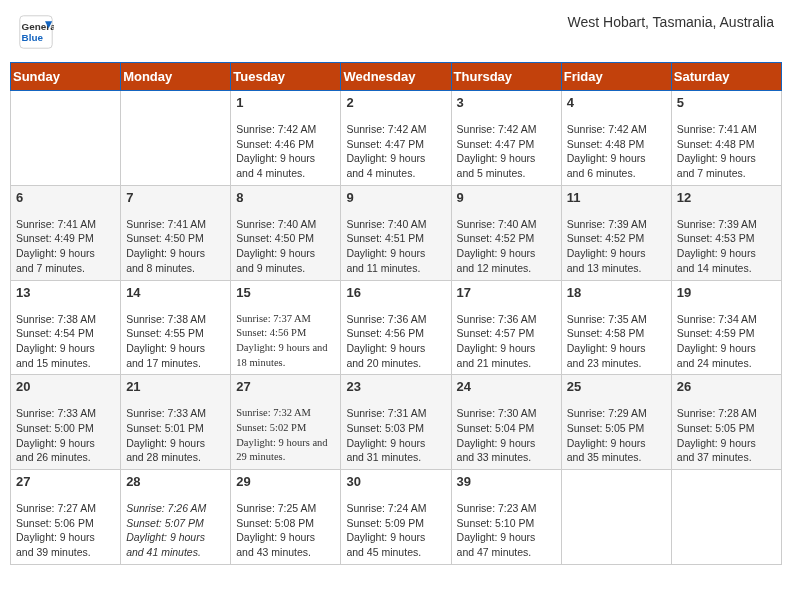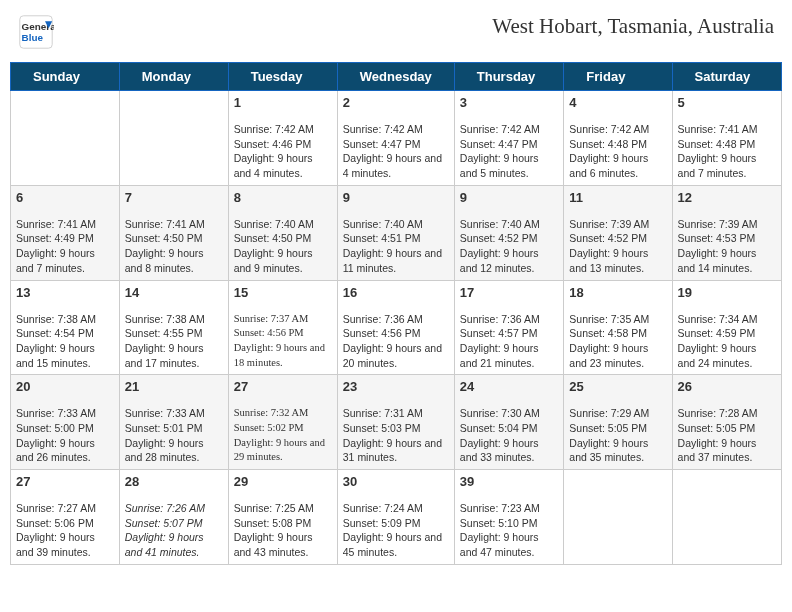--- a/index.html
+++ b/index.html
@@ -35,9 +35,8 @@
       color: #333;
     }
     .location {
-      font-size: 21px;
+      font-size: 14px;
       color: #333;
-      font-family: Liberation Serif, serif;
     }
     .calendar {
       width: 100%;

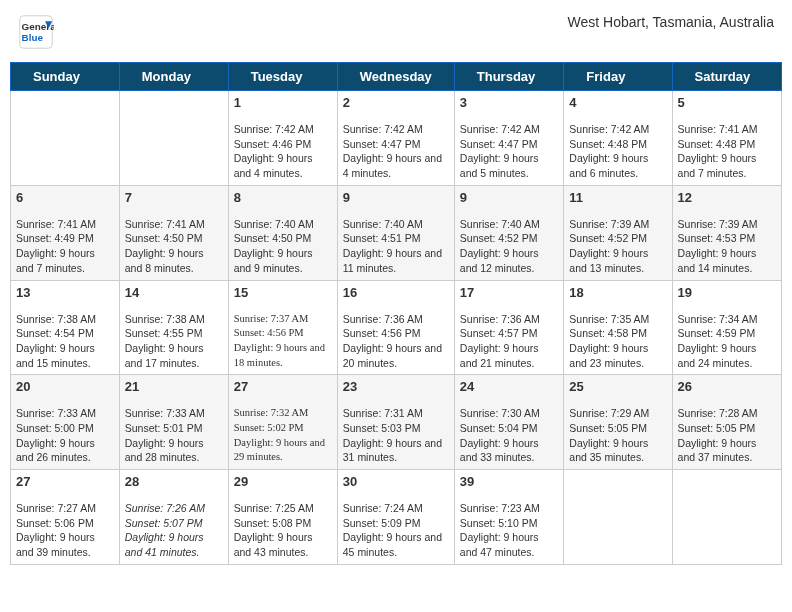--- a/index.html
+++ b/index.html
@@ -44,10 +44,10 @@
       border: 1px solid #ccc;
     }
     .calendar th {
-      background-color: #0c4a6e;
+      background-color: #c2410c;
       color: #fff;
       text-align: left;
-      padding: 6px 22px;
+      padding: 6px 2px;
       font-size: 13px;
       font-weight: bold;
       border: 1px solid #1565c0;

